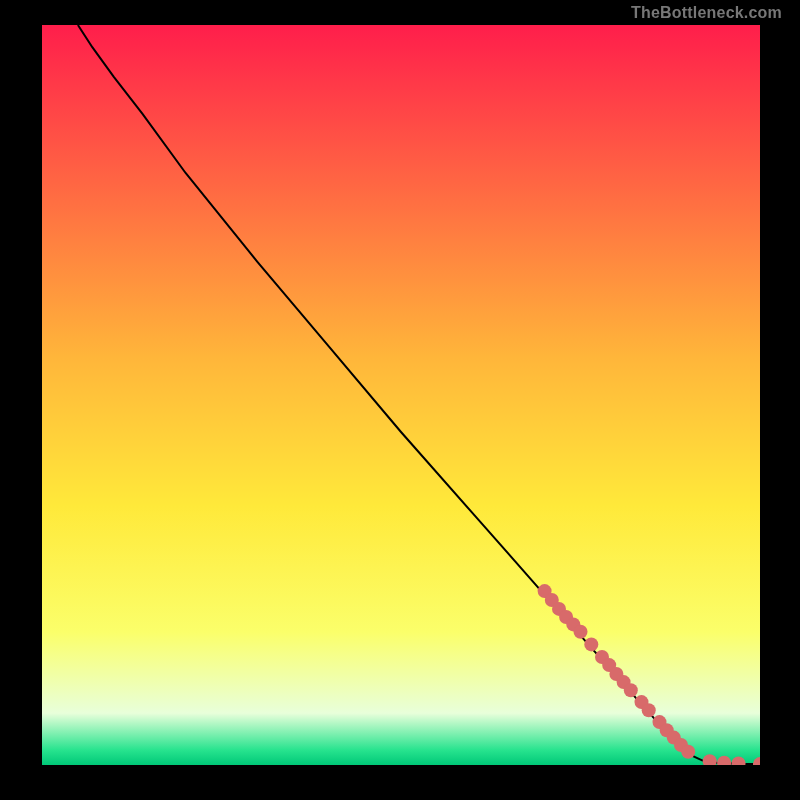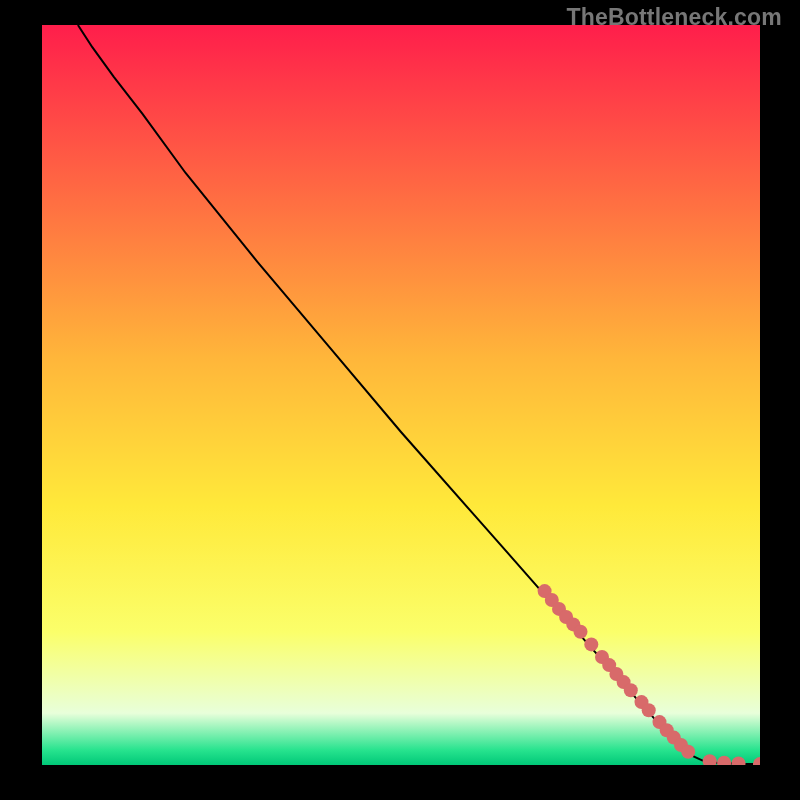--- a/index.html
+++ b/index.html
@@ -22,7 +22,7 @@
     top: 4px;
     right: 18px;
     color: #777;
-    font-size: 23px;
+    font-size: 16px;
     font-weight: 600;
     letter-spacing: 0.2px;
     z-index: 20;

